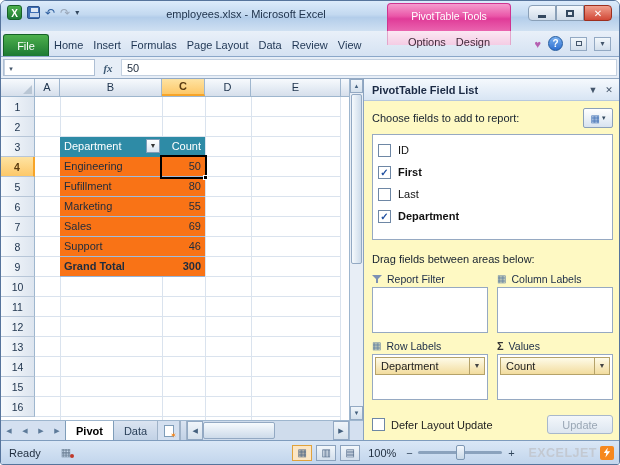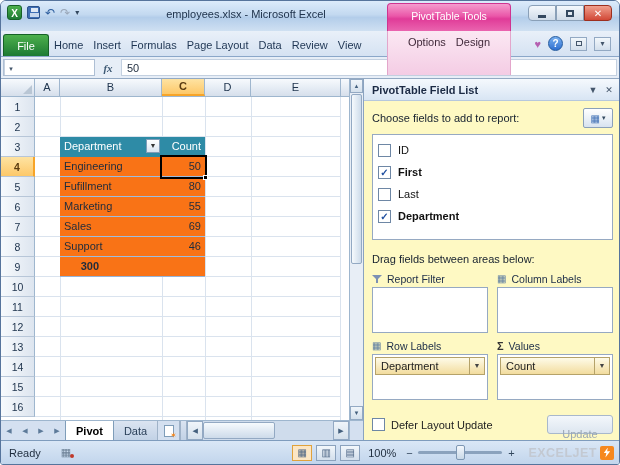--- a/index.html
+++ b/index.html
@@ -39,7 +39,7 @@
     background:linear-gradient(#4db04d,#1d7a33); border:1px solid #166127; border-bottom:none;
     display:flex; align-items:center; justify-content:center; }
   .rtab { height:22px; padding:0 5px; display:flex; align-items:center; color:#1e3553; }
-  .ctx-group { position:absolute; left:386px; top:0; width:124px; height:44px; display:flex; justify-content:center;
+  .ctx-group { position:absolute; left:386px; top:0; width:124px; height:14px; display:flex; justify-content:center;
     background:linear-gradient(#fbe8f3,#f4cce4); border-left:1px solid #e3a6cb; border-right:1px solid #e3a6cb; }
   .ctx-group .rtab { color:#41293a; }
   .tabrow-icons { position:absolute; right:8px; top:5px; display:flex; align-items:center; gap:7px; }

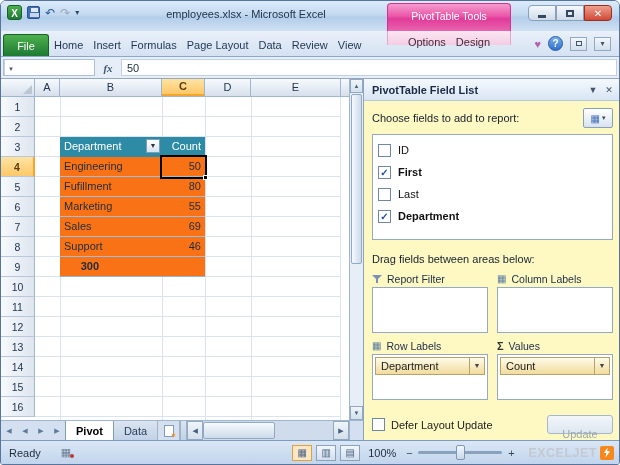--- a/index.html
+++ b/index.html
@@ -316,6 +316,7 @@
                 <div class="pc">46</div>
               </div>
               <div class="prow ptotal">
+                <div class="pb">Grand Total</div>
                 <div class="pc">300</div>
               </div>
             </div>

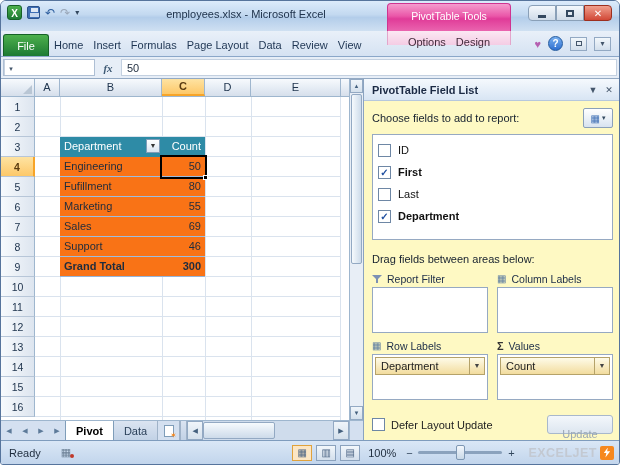--- a/index.html
+++ b/index.html
@@ -161,7 +161,7 @@
   .defer-row { margin-top:auto; display:flex; align-items:center; gap:6px; }
   .defer-row .dl { flex:1; color:#222; }
   .upd-btn { width:66px; height:19px; border:1px solid #a8b8cc; border-radius:3px; color:#9aa7b5;
-    background:linear-gradient(#f3f7fb,#dde6f0); text-align:center; padding-top:12px; }
+    background:linear-gradient(#f3f7fb,#dde6f0); text-align:center; padding-top:3px; }
 
   
   .status { height:24px; flex:0 0 24px; display:flex; align-items:center; gap:6px;

